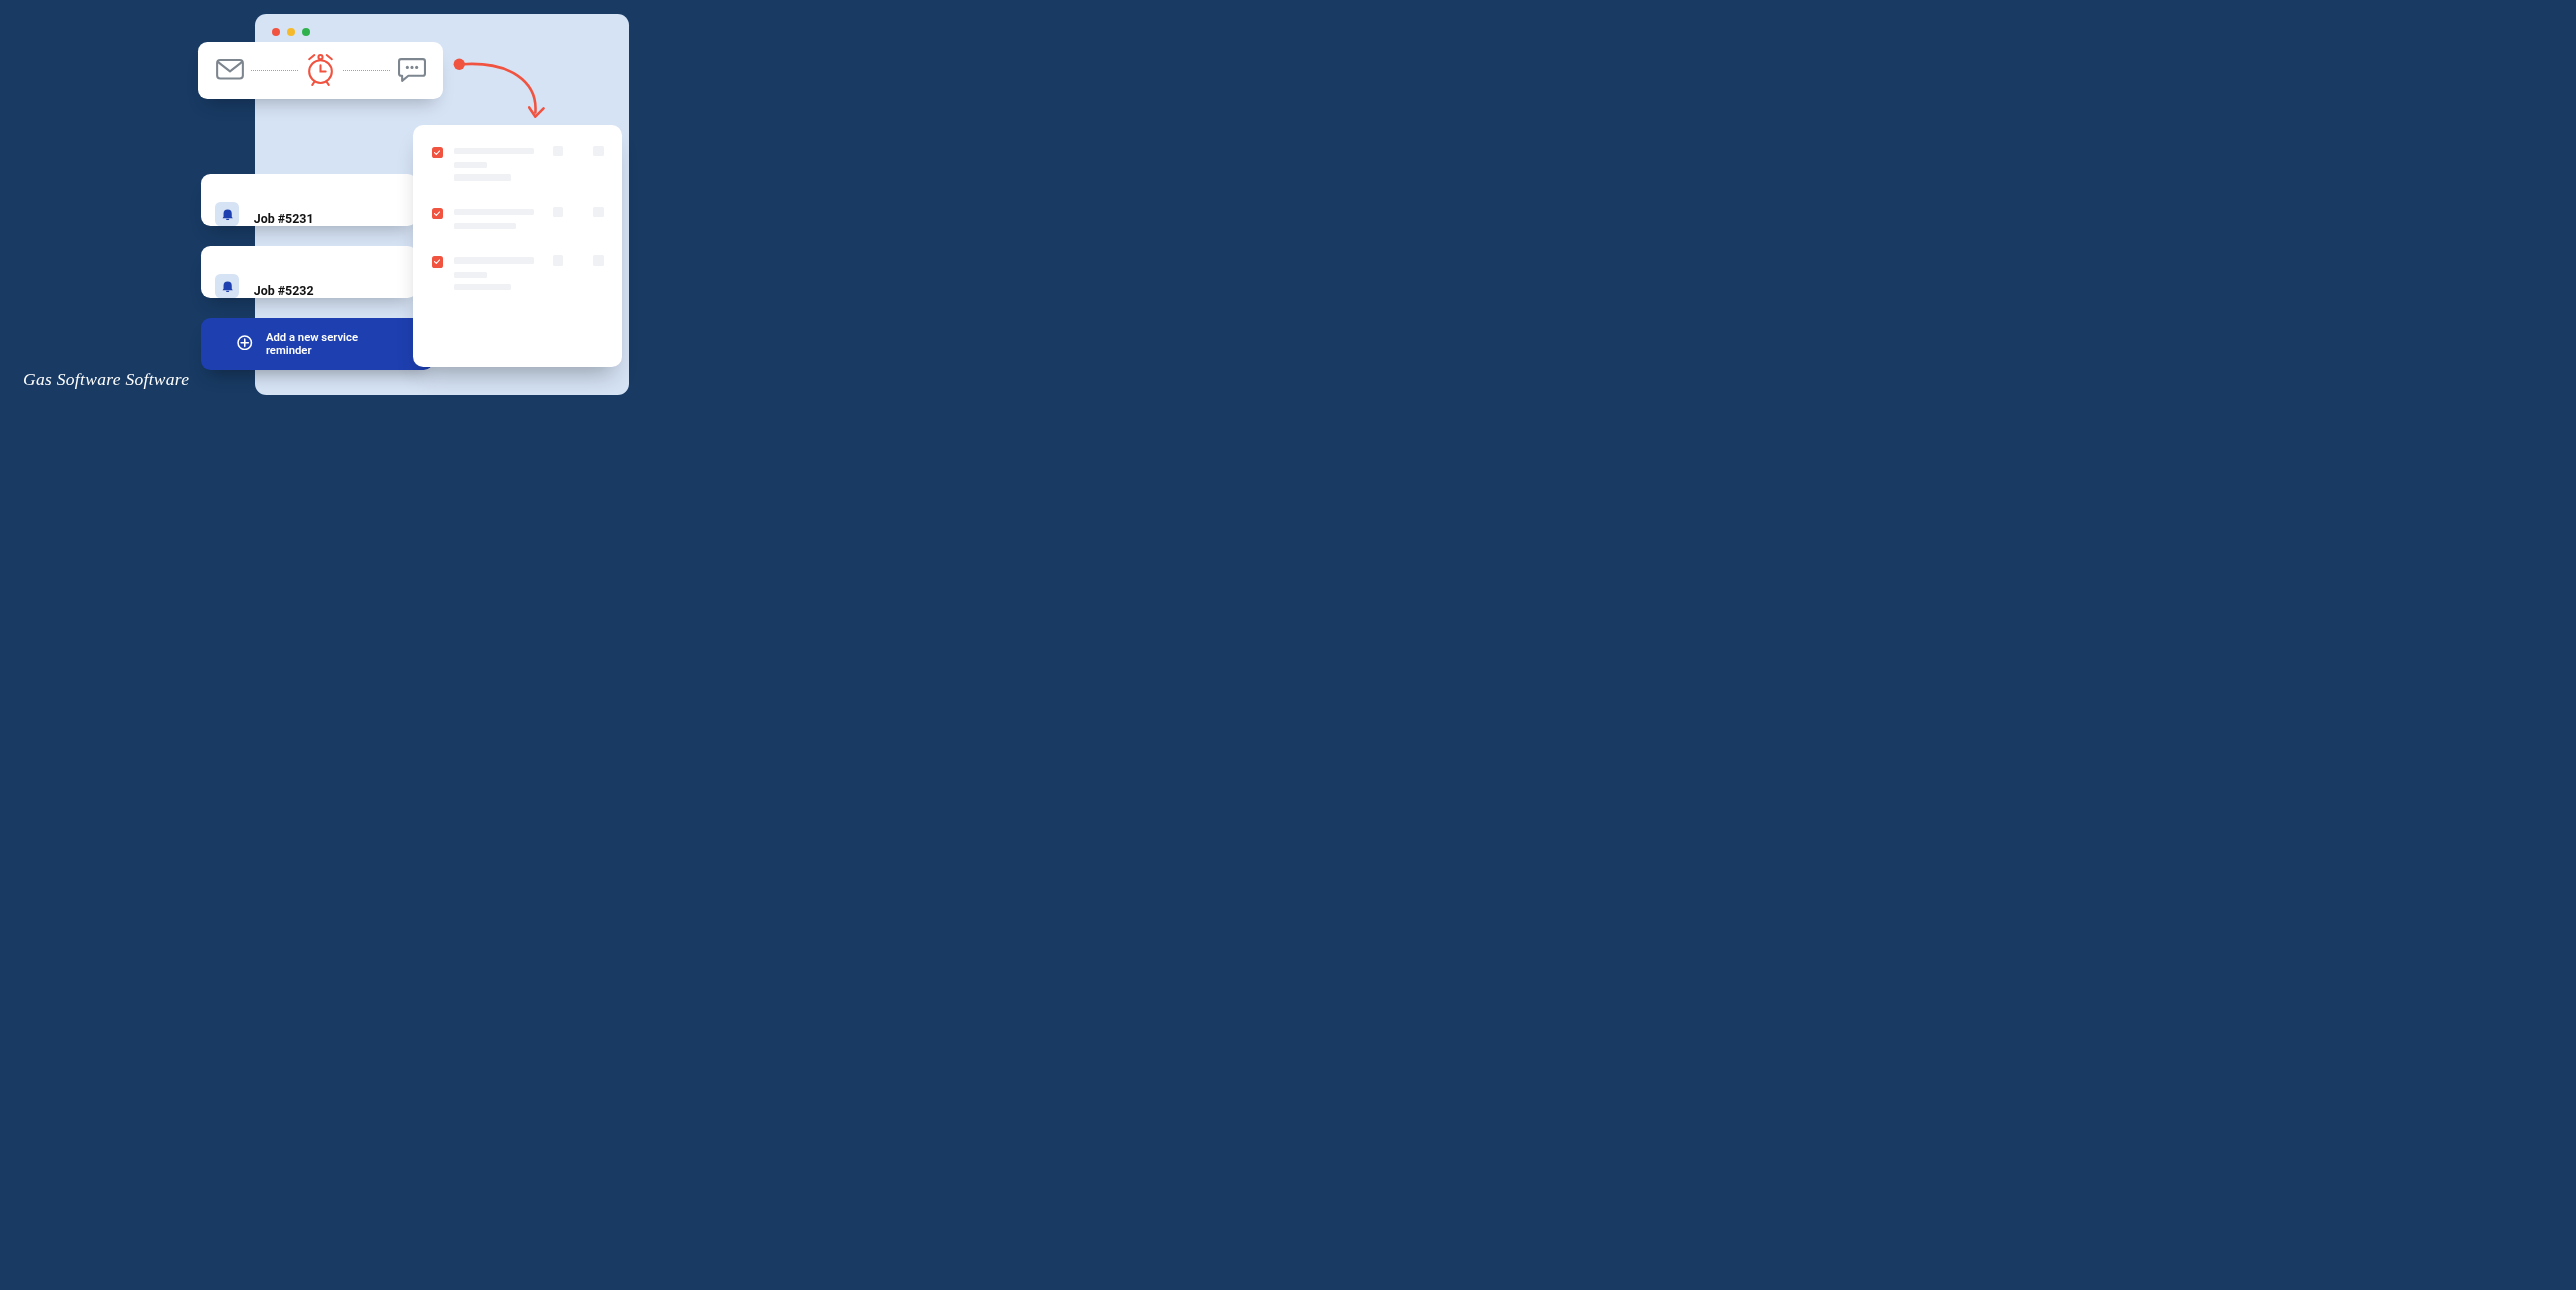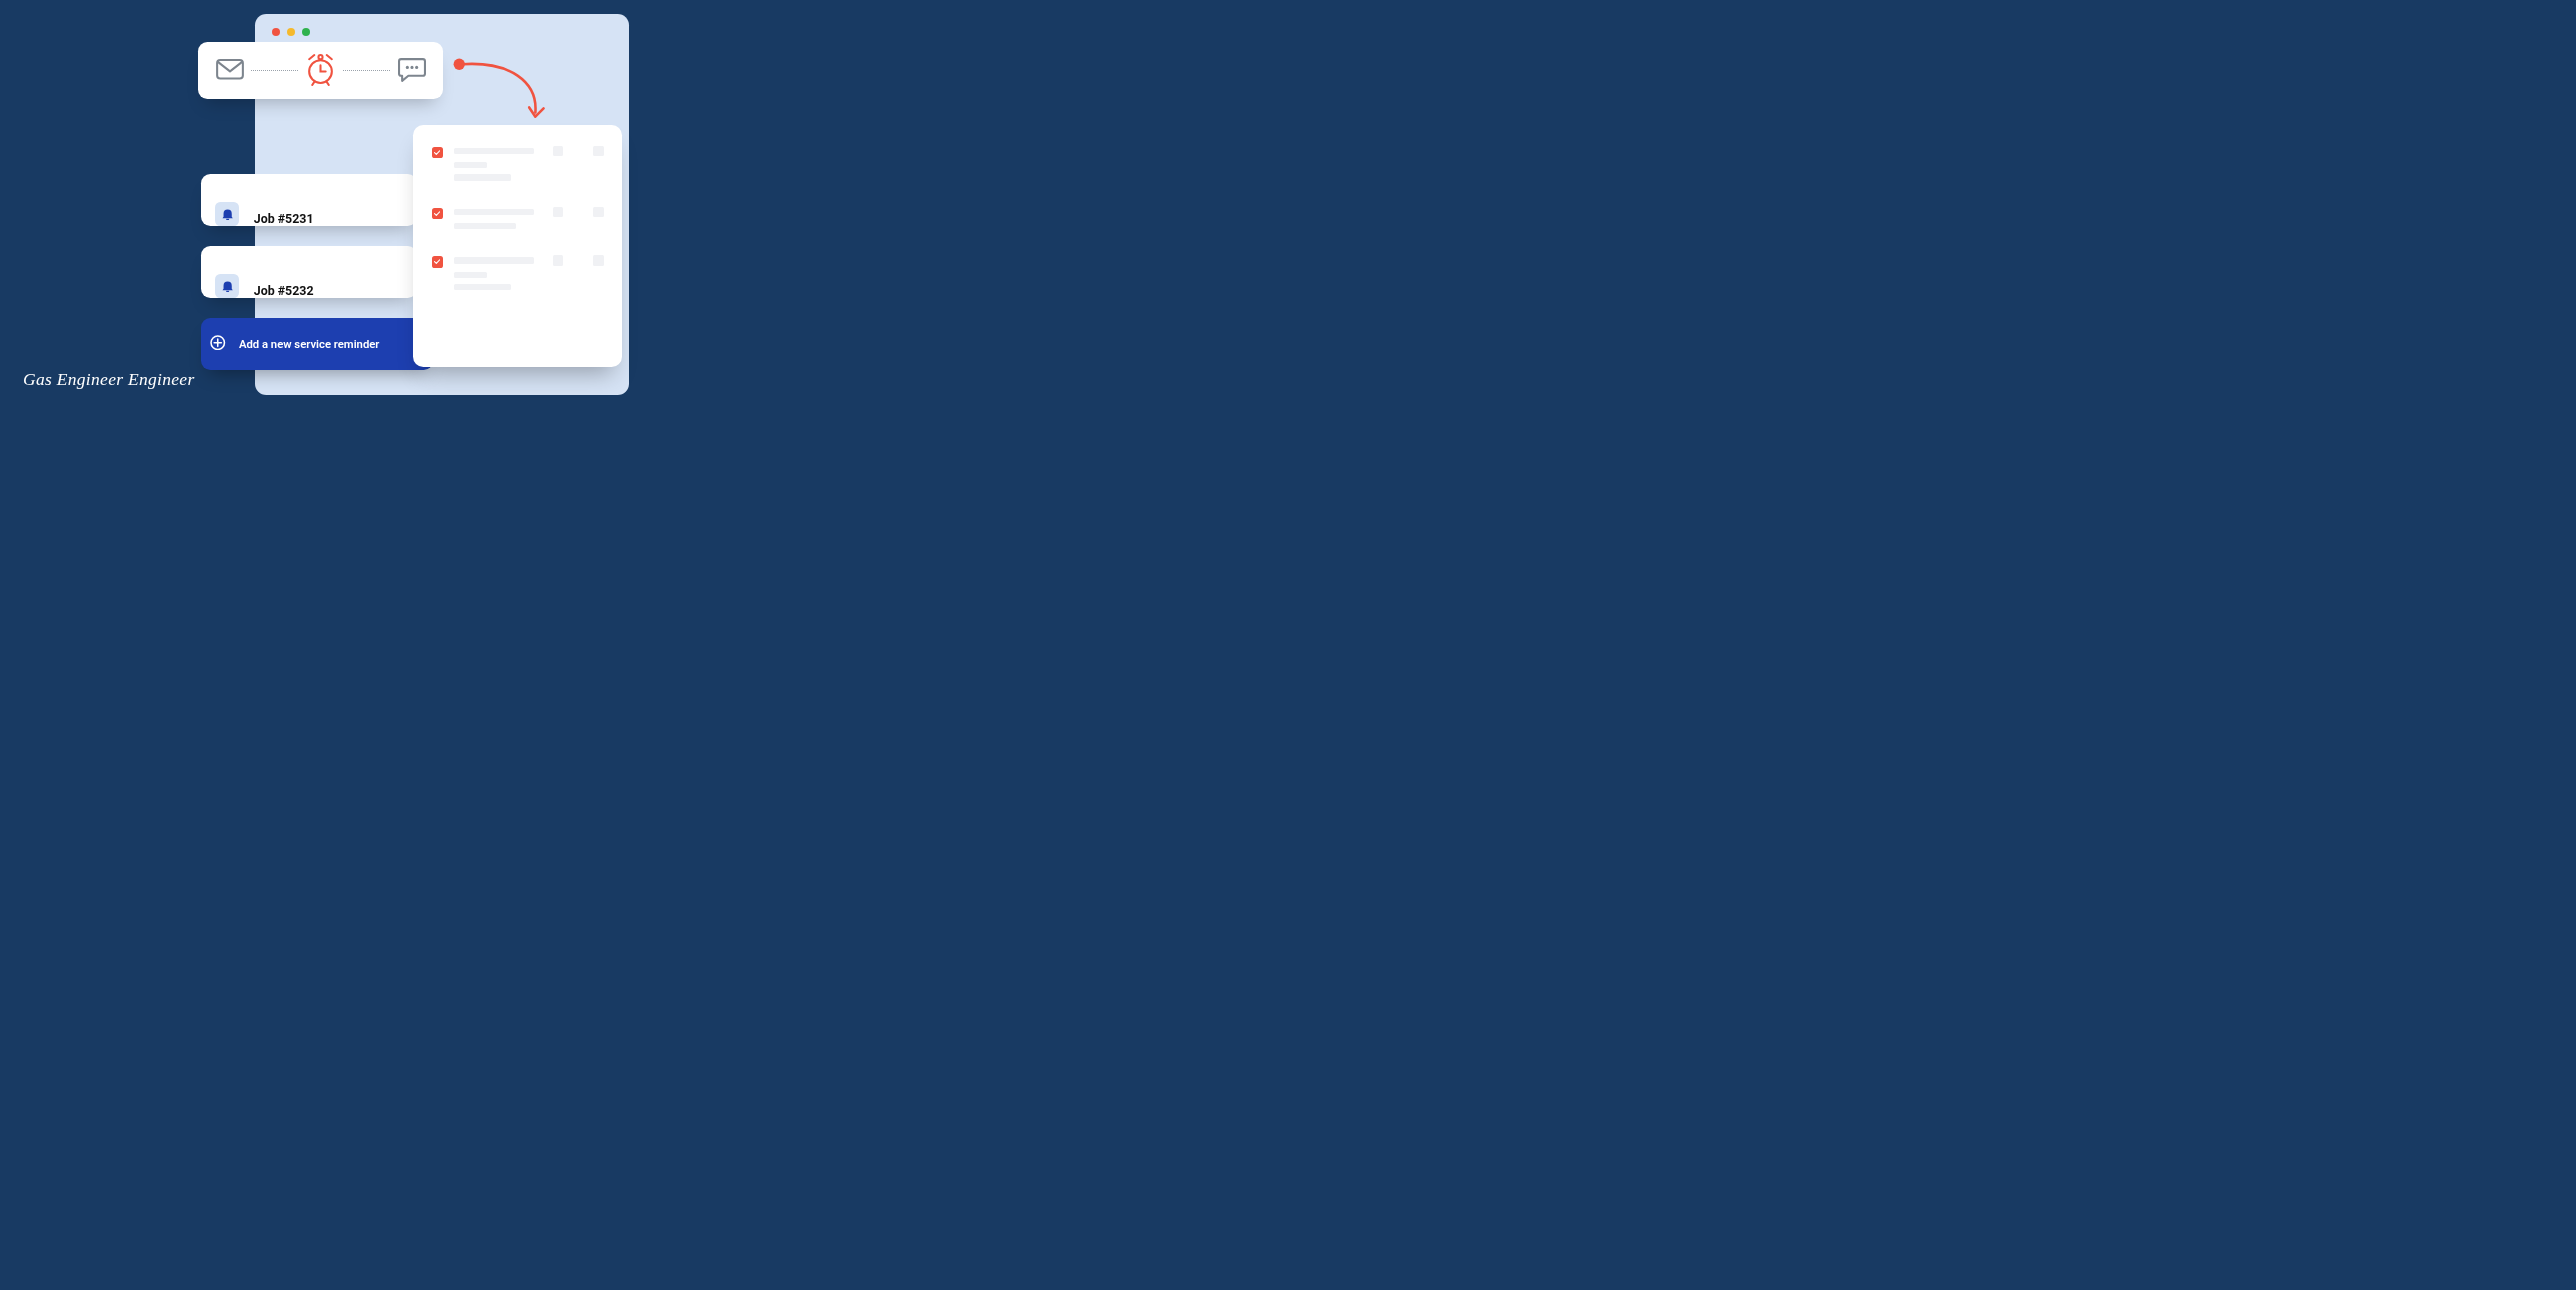--- a/index.html
+++ b/index.html
@@ -92,7 +92,7 @@
     border-radius: 9.3px;
     display: flex;
     align-items: center;
-    padding: 0 9px;
+    padding: 0 36px;
     gap: 13.4px;
     color: #fff;
     font-size: 11.3px;

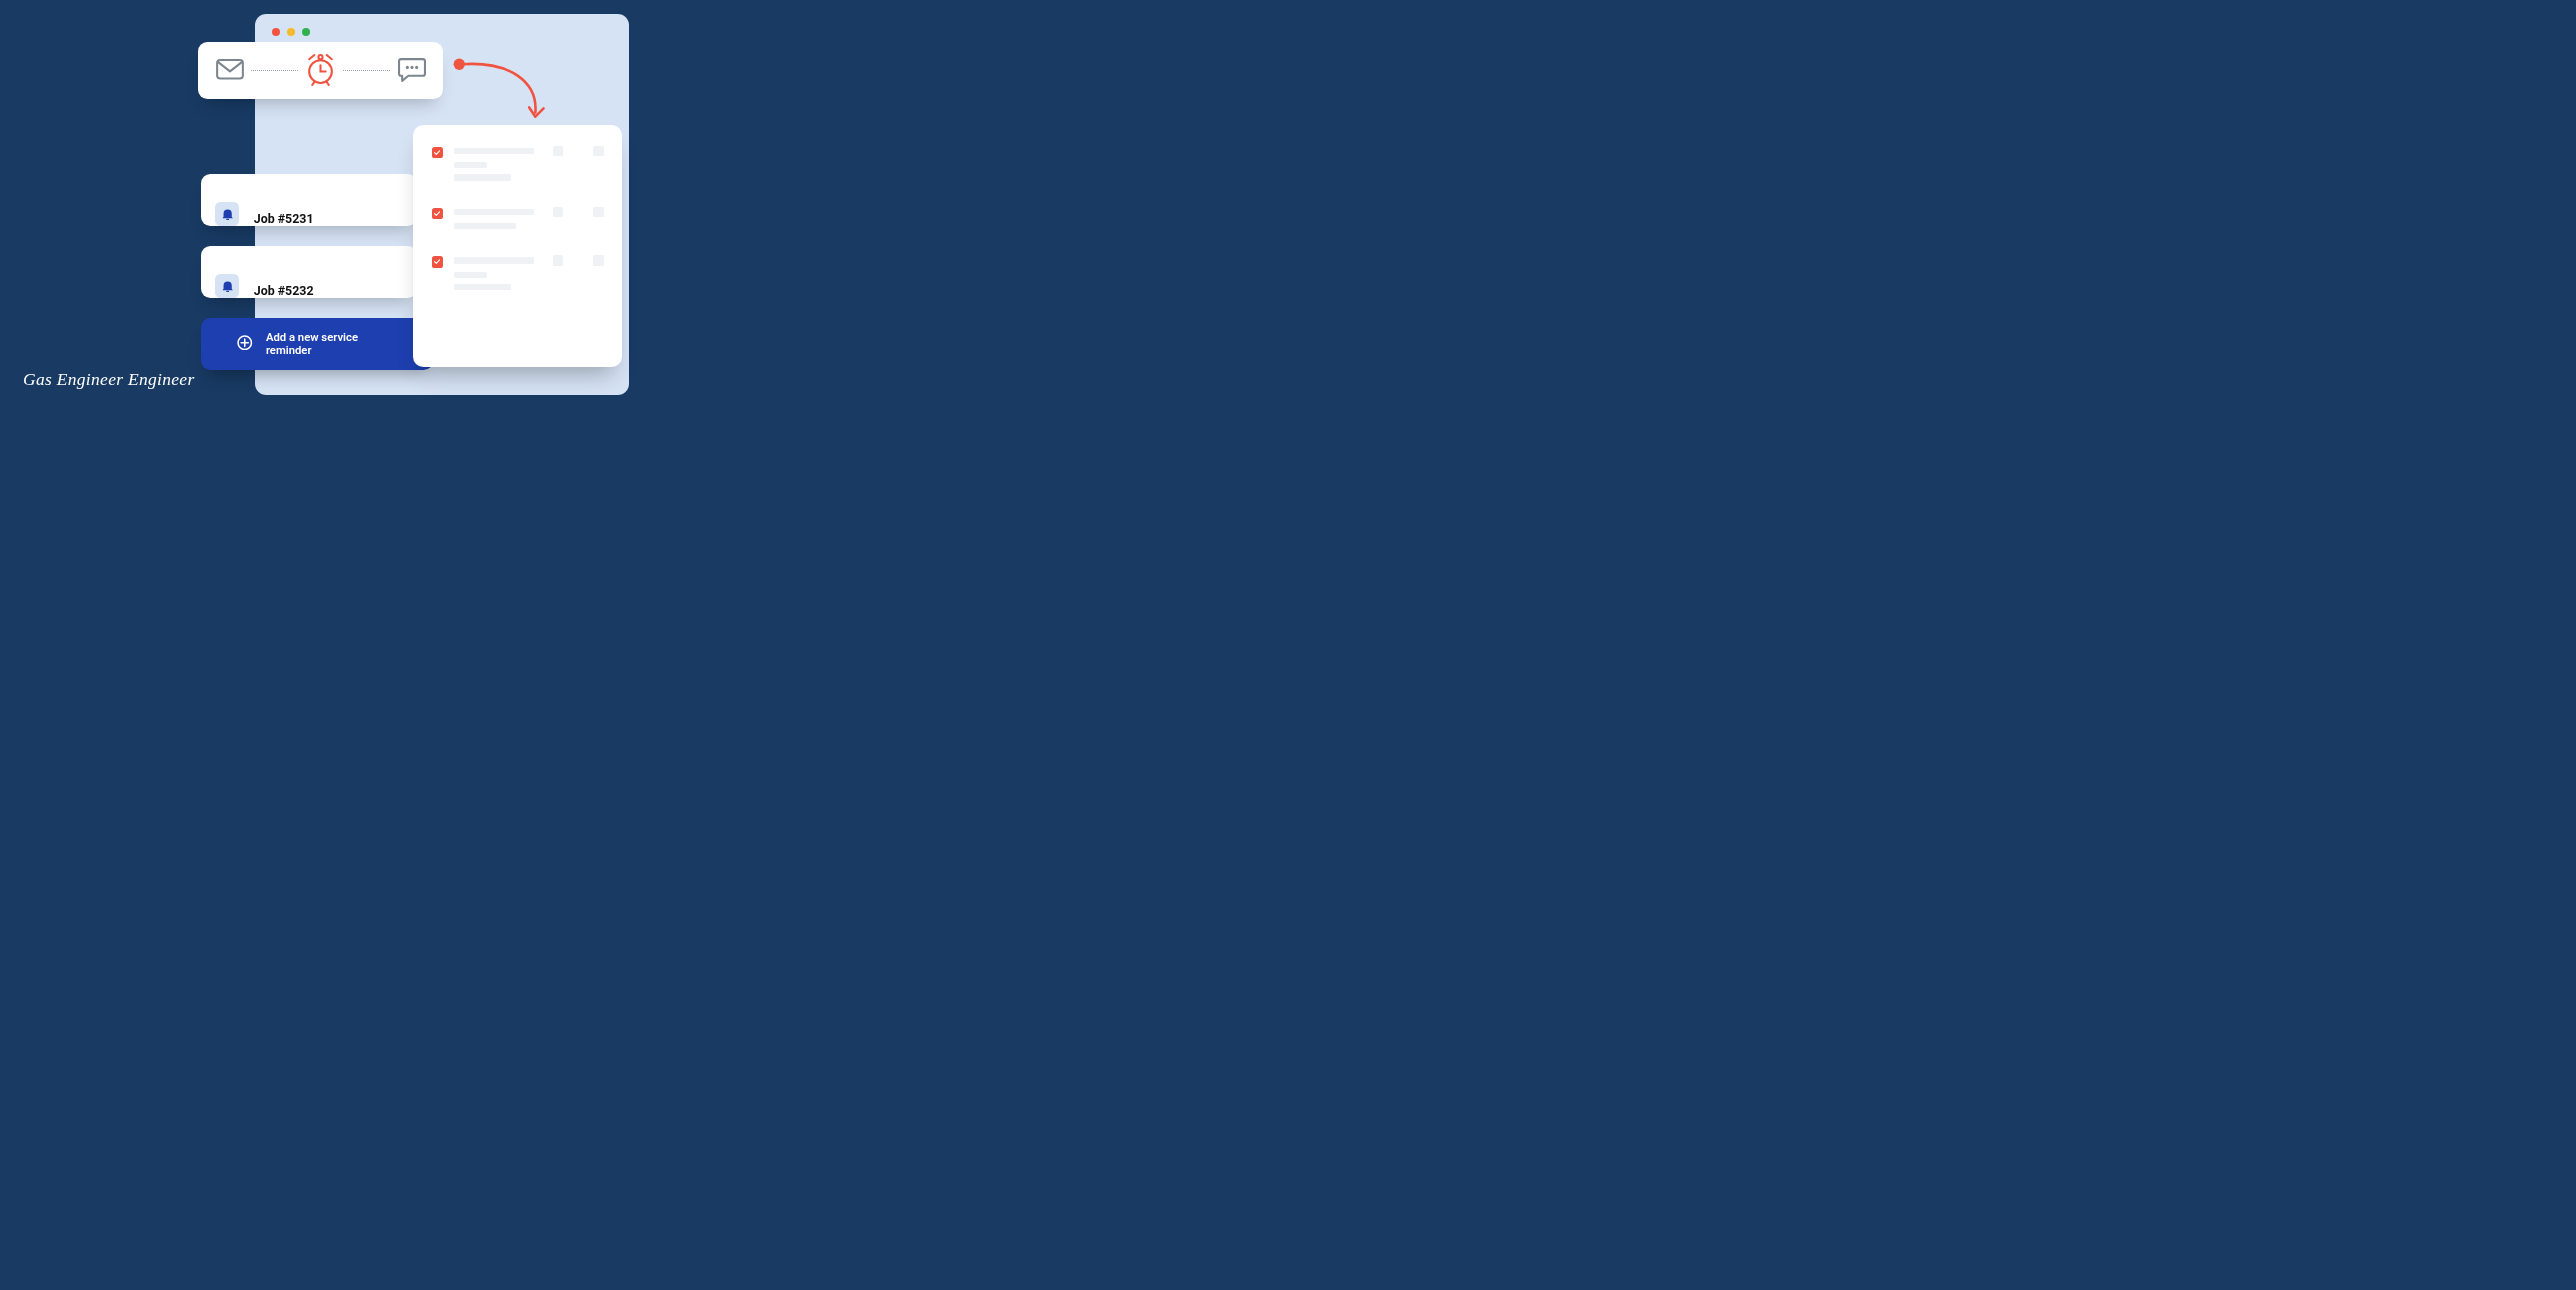--- a/index.html
+++ b/index.html
@@ -300,7 +300,7 @@
   </div>
 </div>
 
-<div class="brand">Gas Engineer Engineer</div>
+<div class="brand">Gas Software Software</div>
 
 
 </body></html>

